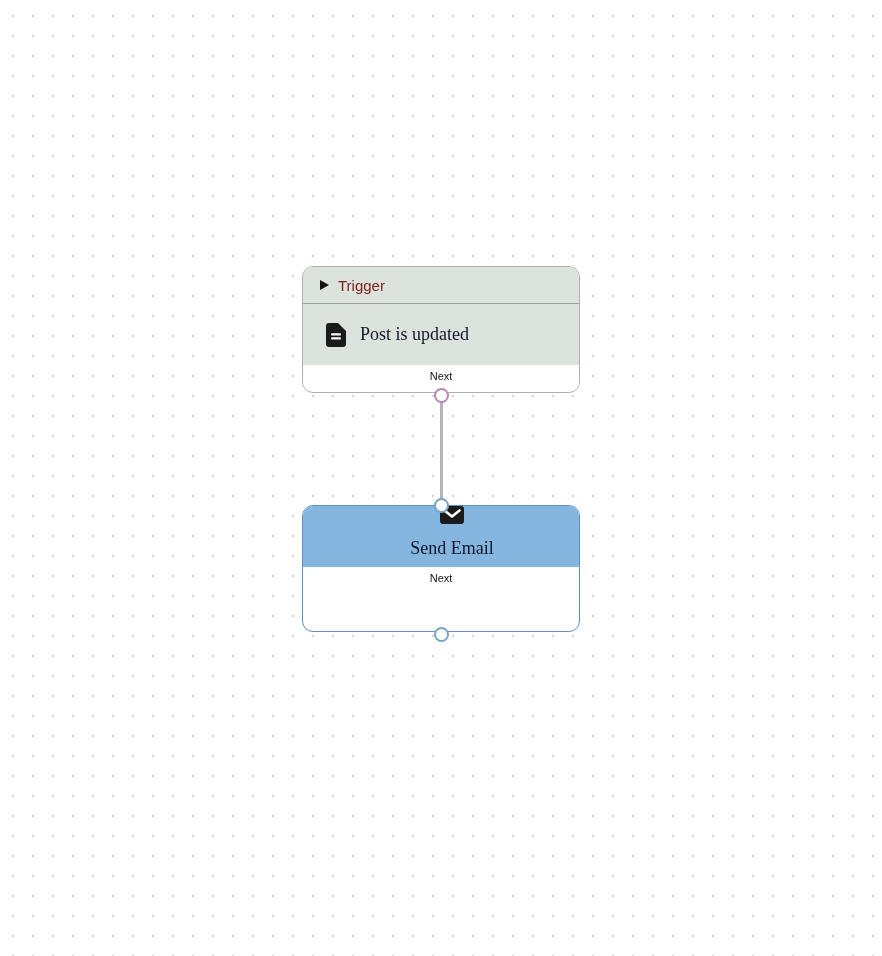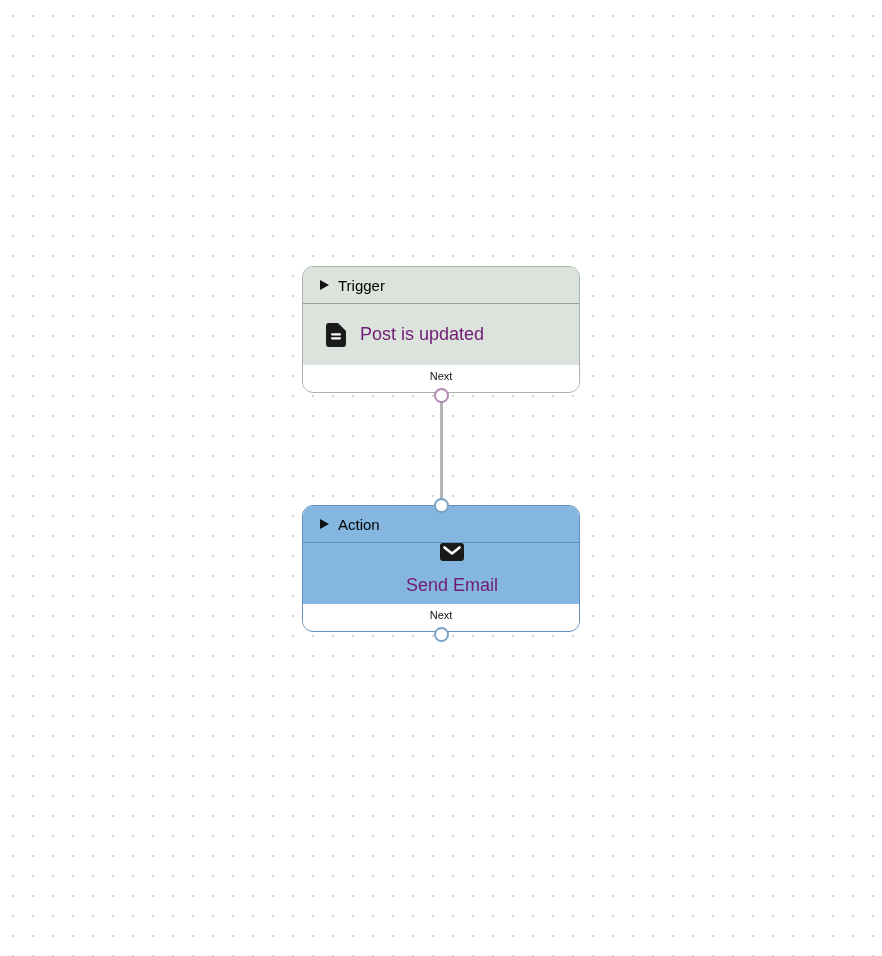--- a/index.html
+++ b/index.html
@@ -33,7 +33,7 @@
     gap: 9px;
     padding-left: 17px;
     font-size: 15px;
-    color: #000000;
+    color: #7f1d1d;
     border-bottom: 1.5px solid;
     cursor: pointer;
   }

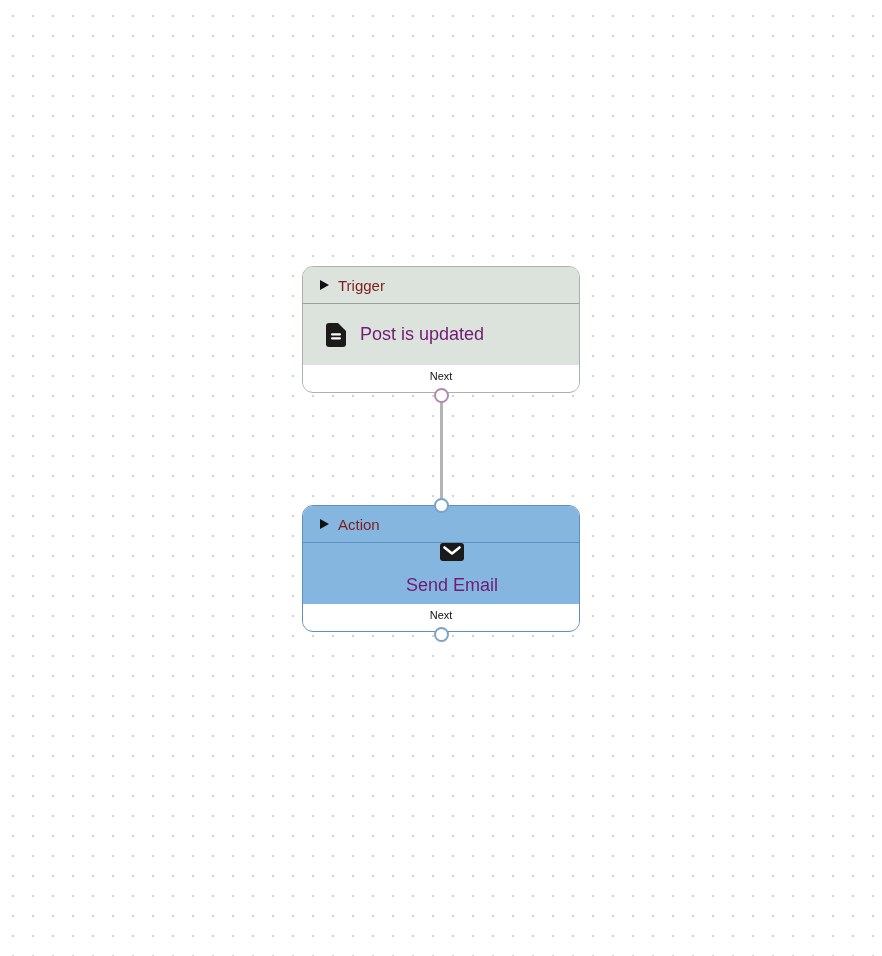--- a/index.html
+++ b/index.html
@@ -51,7 +51,8 @@
     gap: 14px;
     padding-left: 22px;
     font-size: 18px;
-    color: #701a75;
+    color: #0f172a;
+    font-family: Liberation Serif, serif;
   }
   .node-body svg { flex: 0 0 auto; display: block; }
   .node-footer {

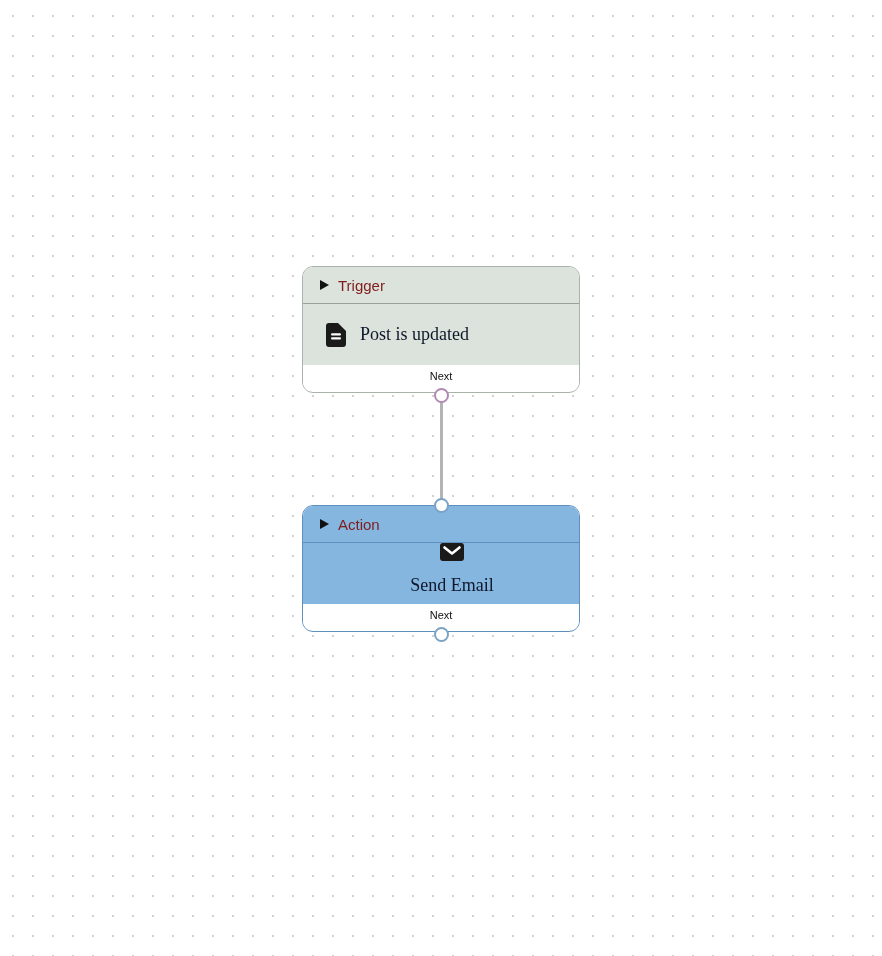--- a/index.html
+++ b/index.html
@@ -112,10 +112,6 @@
   <div class="port" style="left: 433.5px; top: 387.5px; border-color: rgb(178, 137, 179);"></div>
 
   <div class="node node-action" style="border-color: rgb(93, 143, 191);">
-    <div class="node-header" style="background-color: rgb(133, 182, 224); border-color: rgb(93, 143, 191);">
-      <span class="collapse-tri"></span>
-      <span>Action</span>
-    </div>
     <div class="node-body" style="background-color: rgb(133, 182, 224); flex-direction: column;">
       <svg width="24" height="18" viewBox="0 0 24 18">
         <rect width="24" height="18" rx="3" fill="#1a1a1a"></rect>

